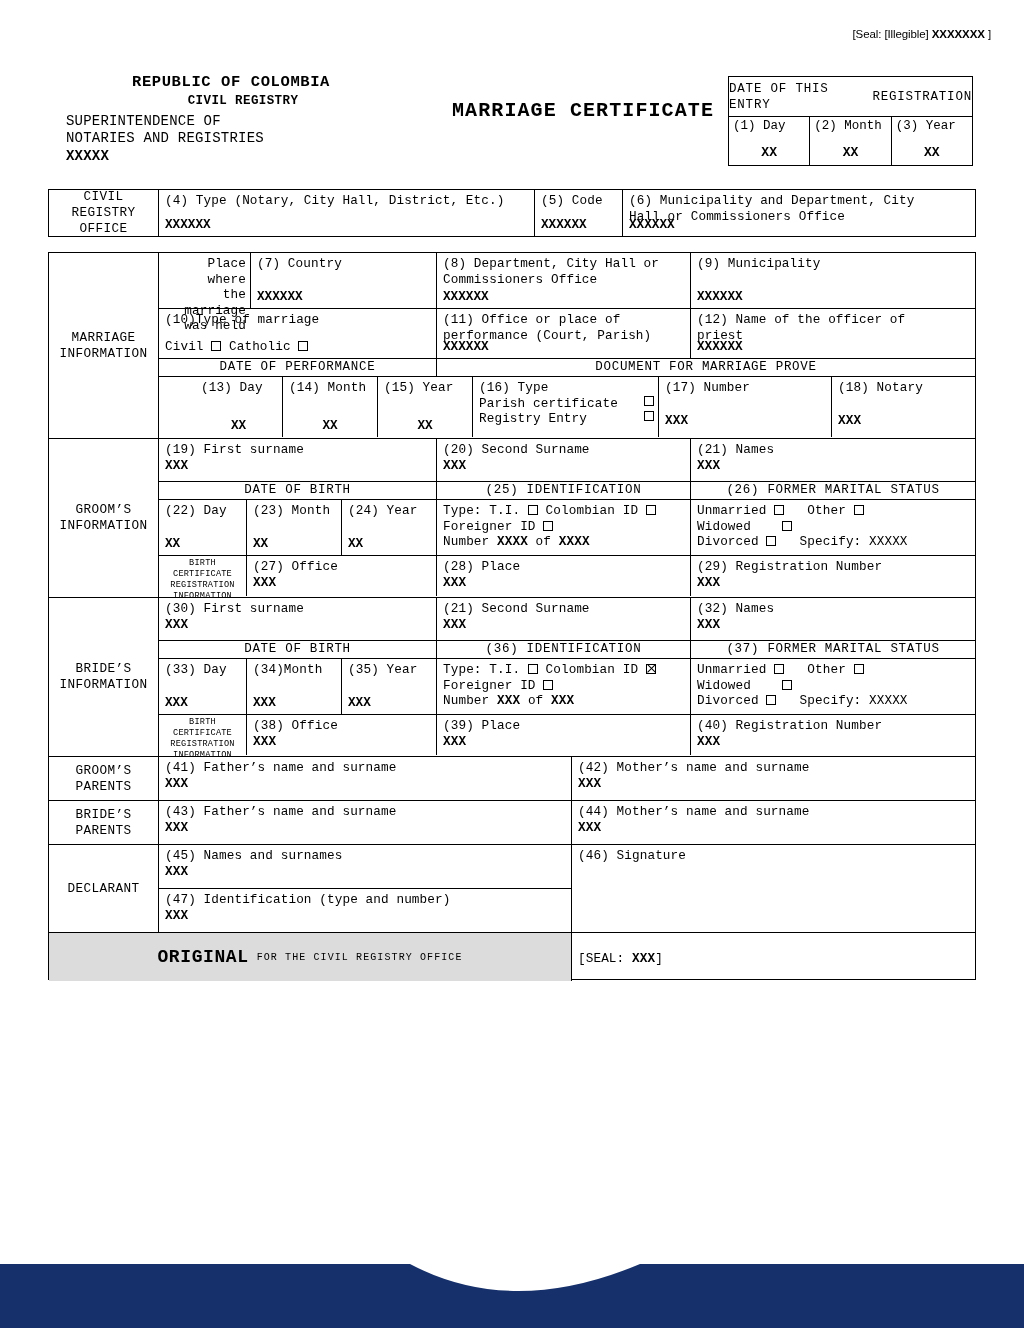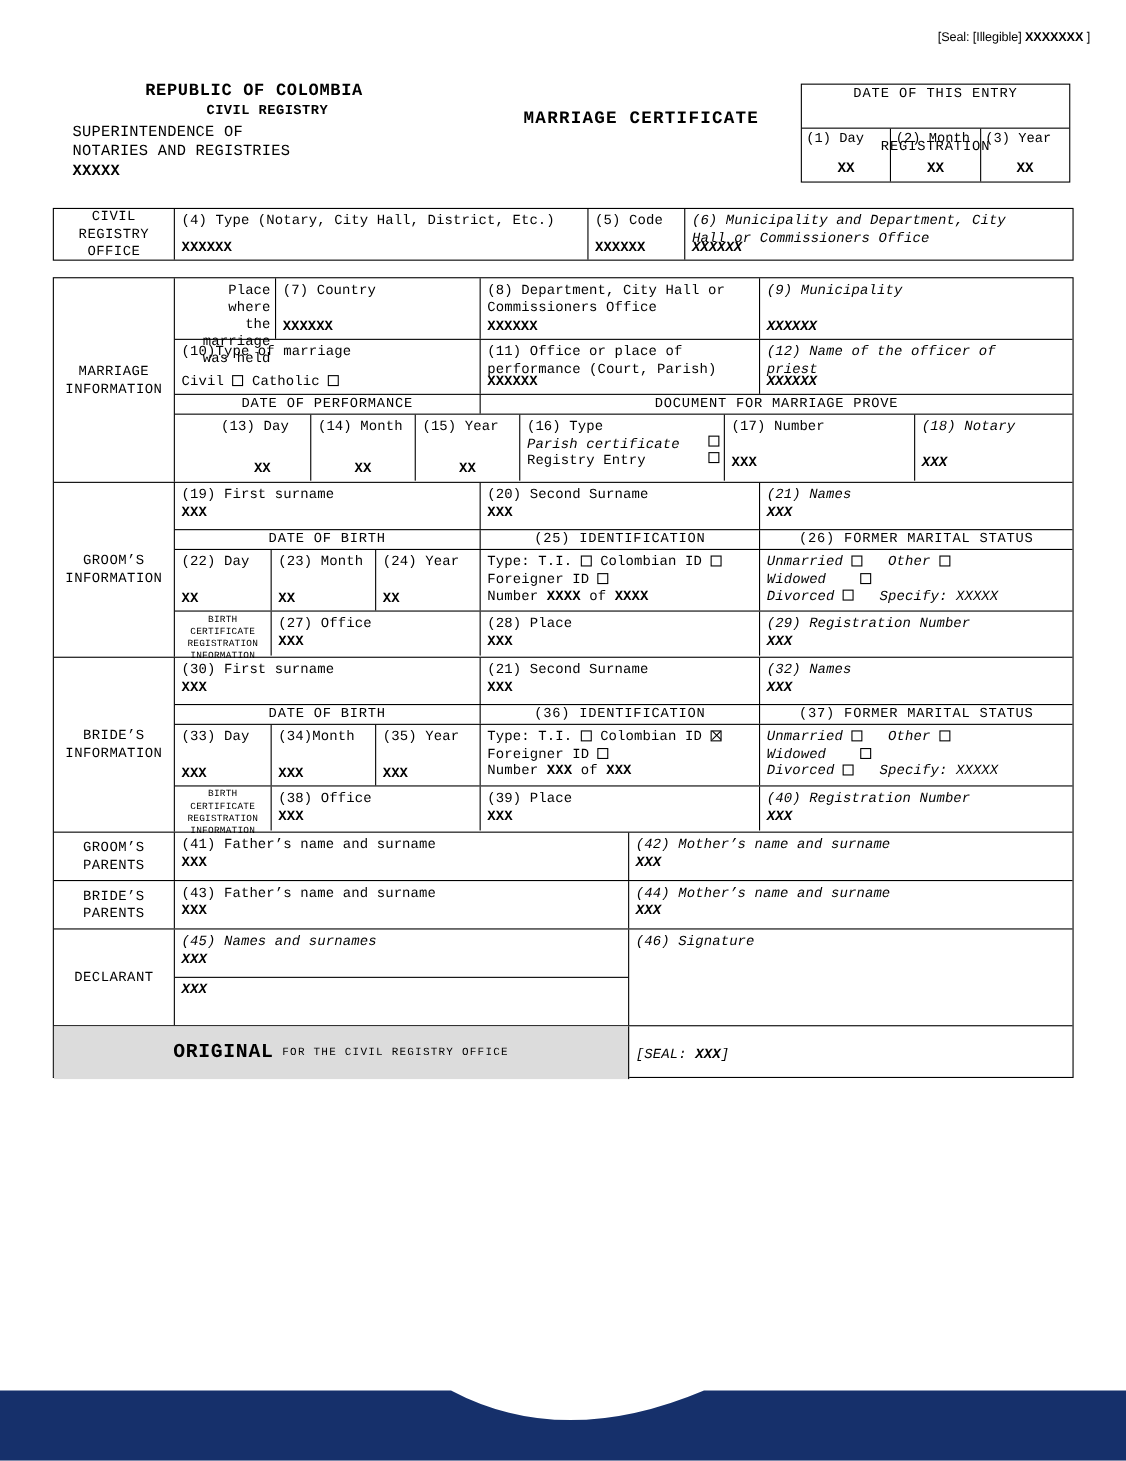--- a/index.html
+++ b/index.html
@@ -47,8 +47,8 @@
   }
   .entry-title {
     height: 40px; border-bottom: 1.6px solid #000;
-    display: flex; flex-direction: column; align-items: center; 
-    font-size: 12.5px; letter-spacing: 0.8px; line-height: 16px; gap: 32px;
+    display: flex; flex-direction: row; align-items: center; justify-content: center;
+    font-size: 12.5px; letter-spacing: 0.8px; line-height: 16px;
   }
   .entry-cols { display: flex; height: 48px; }
   .entry-col { flex: 1; border-right: 1.6px solid #000; position: relative; }

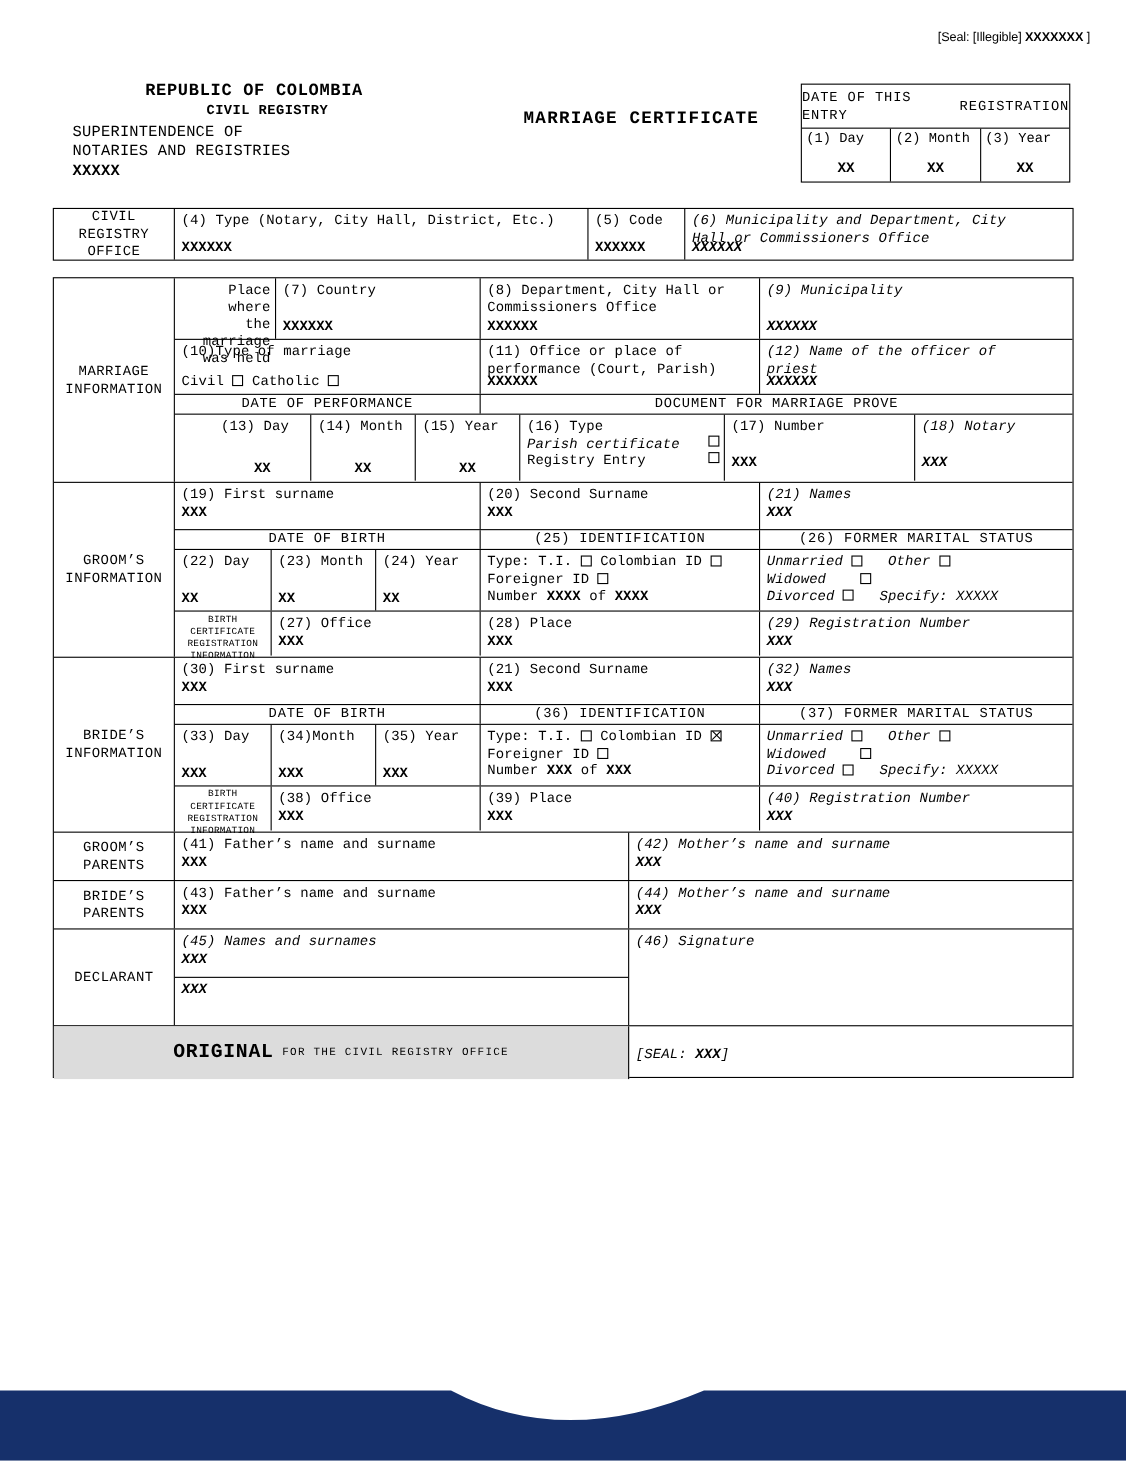--- a/index.html
+++ b/index.html
@@ -37,7 +37,7 @@
 
   .hdr-title {
     position: absolute; left: 385px; top: 29px; width: 300px;
-    text-align: center; font-size: 16px; font-weight: bold; letter-spacing: 1.1px;
+    text-align: center; font-size: 20px; font-weight: bold; letter-spacing: 1.1px;
   }
 
   

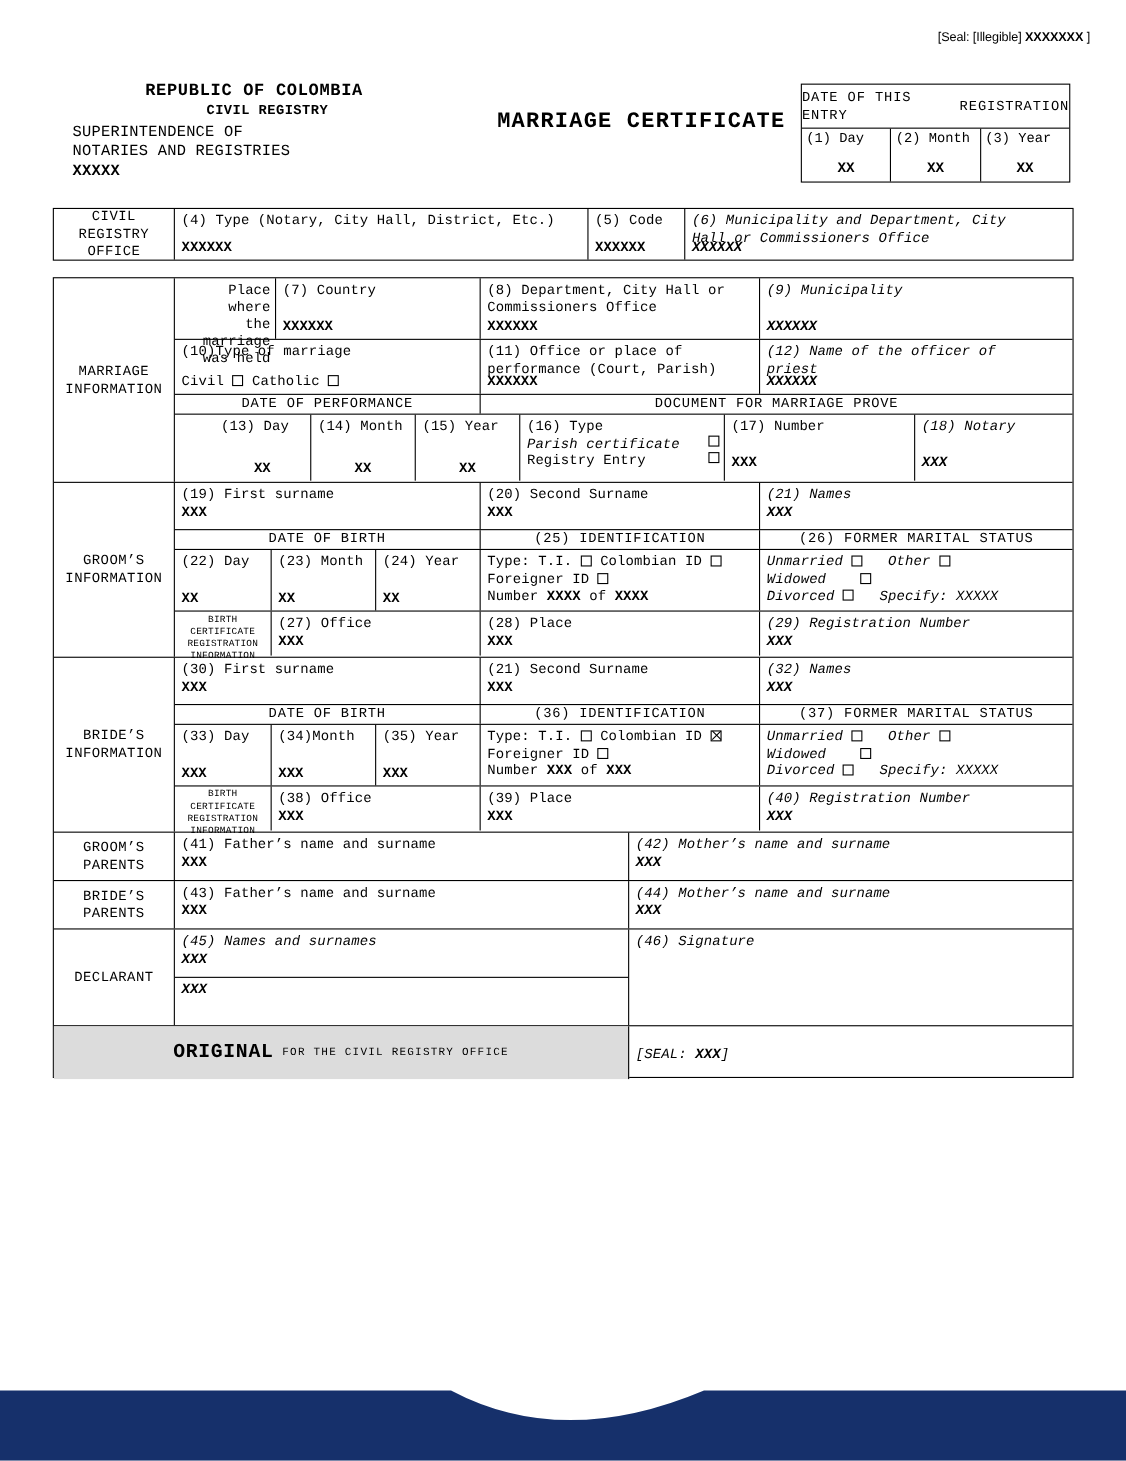--- a/index.html
+++ b/index.html
@@ -61,7 +61,7 @@
   .row { display: flex; border-bottom: 1.6px solid #000; }
   .row:last-child { border-bottom: none; }
   .cell { border-right: 1.6px solid #000; position: relative; padding: 3px 0 0 6px; }
-  .cell:last-child { border-right: none; font-style: italic; }
+  .cell:last-child { border-right: none; }
   .lbl { font-size: 12.7px; line-height: 15.5px; letter-spacing: 0.1px; }
   .val { font-size: 12.7px; font-weight: bold; letter-spacing: 0.1px; }
   .val-b { position: absolute; left: 6px; bottom: 4px; font-size: 12.7px; font-weight: bold; }

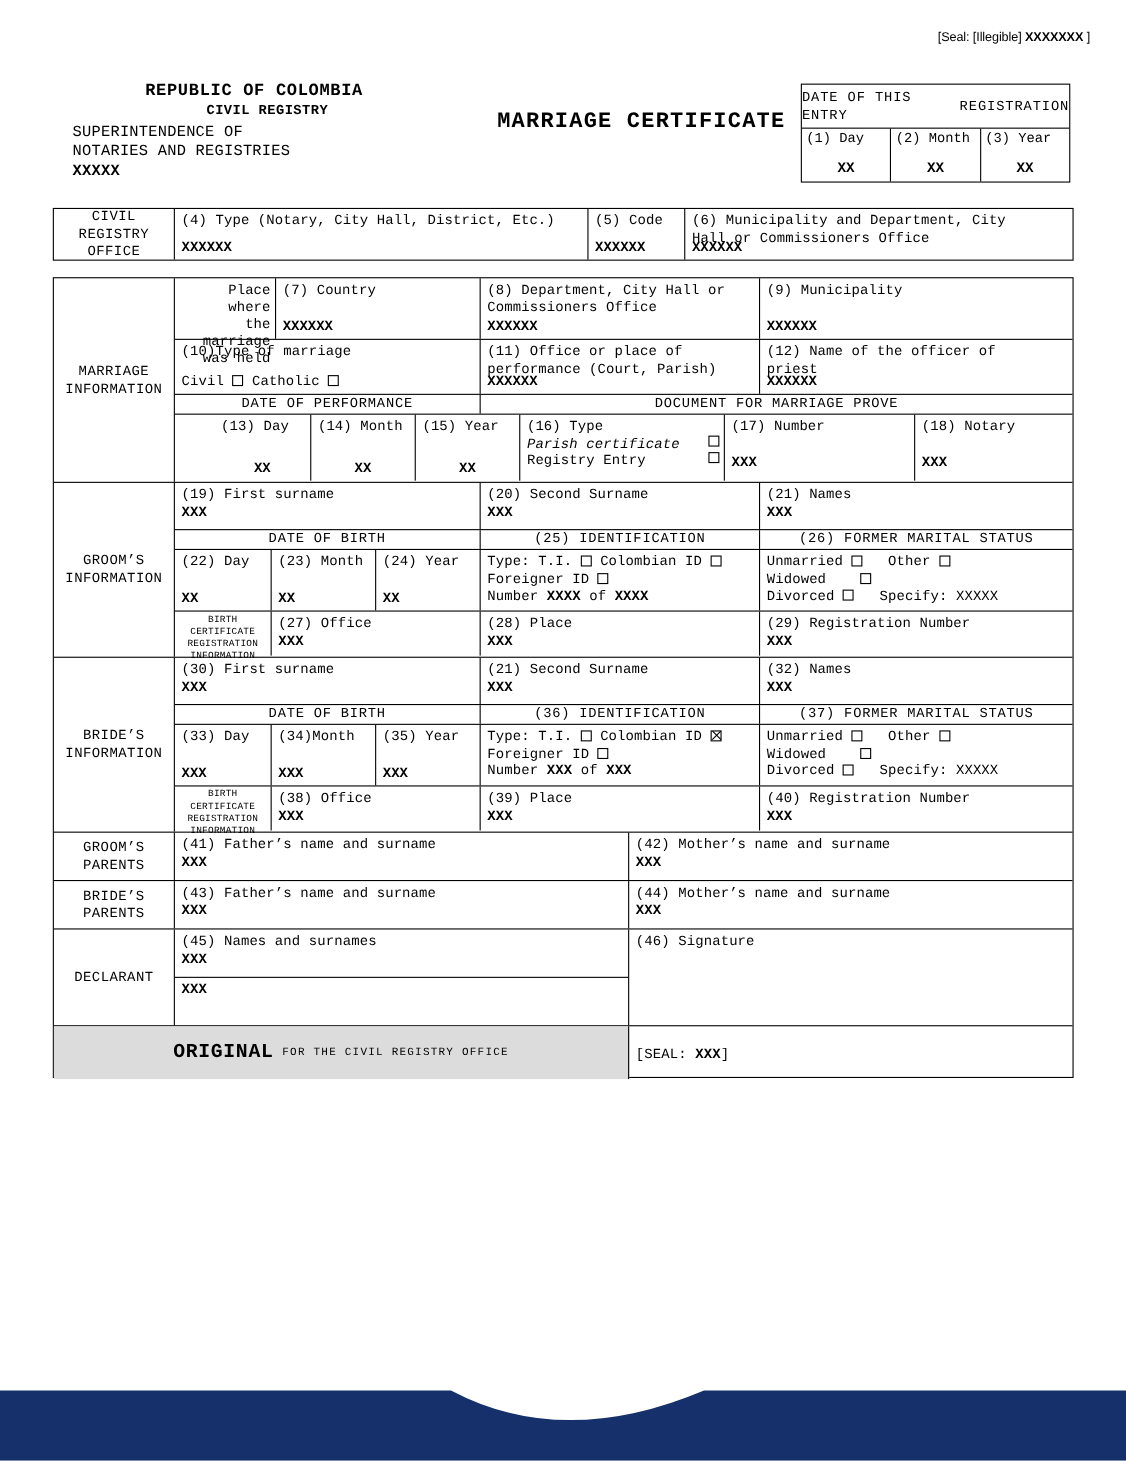--- a/index.html
+++ b/index.html
@@ -245,7 +245,7 @@
         </div>
         <div class="cell" style="width:186px;">
           <div class="lbl">(16) Type</div>
-          <div class="lbl" style="display:flex; justify-content:space-between; padding-right:4px;font-style:italic;">
+          <div class="lbl" style="display:flex; justify-content:space-between; padding-right:4px;">
             <span>Parish certificate</span>
             <span class="chk"></span>
           </div>

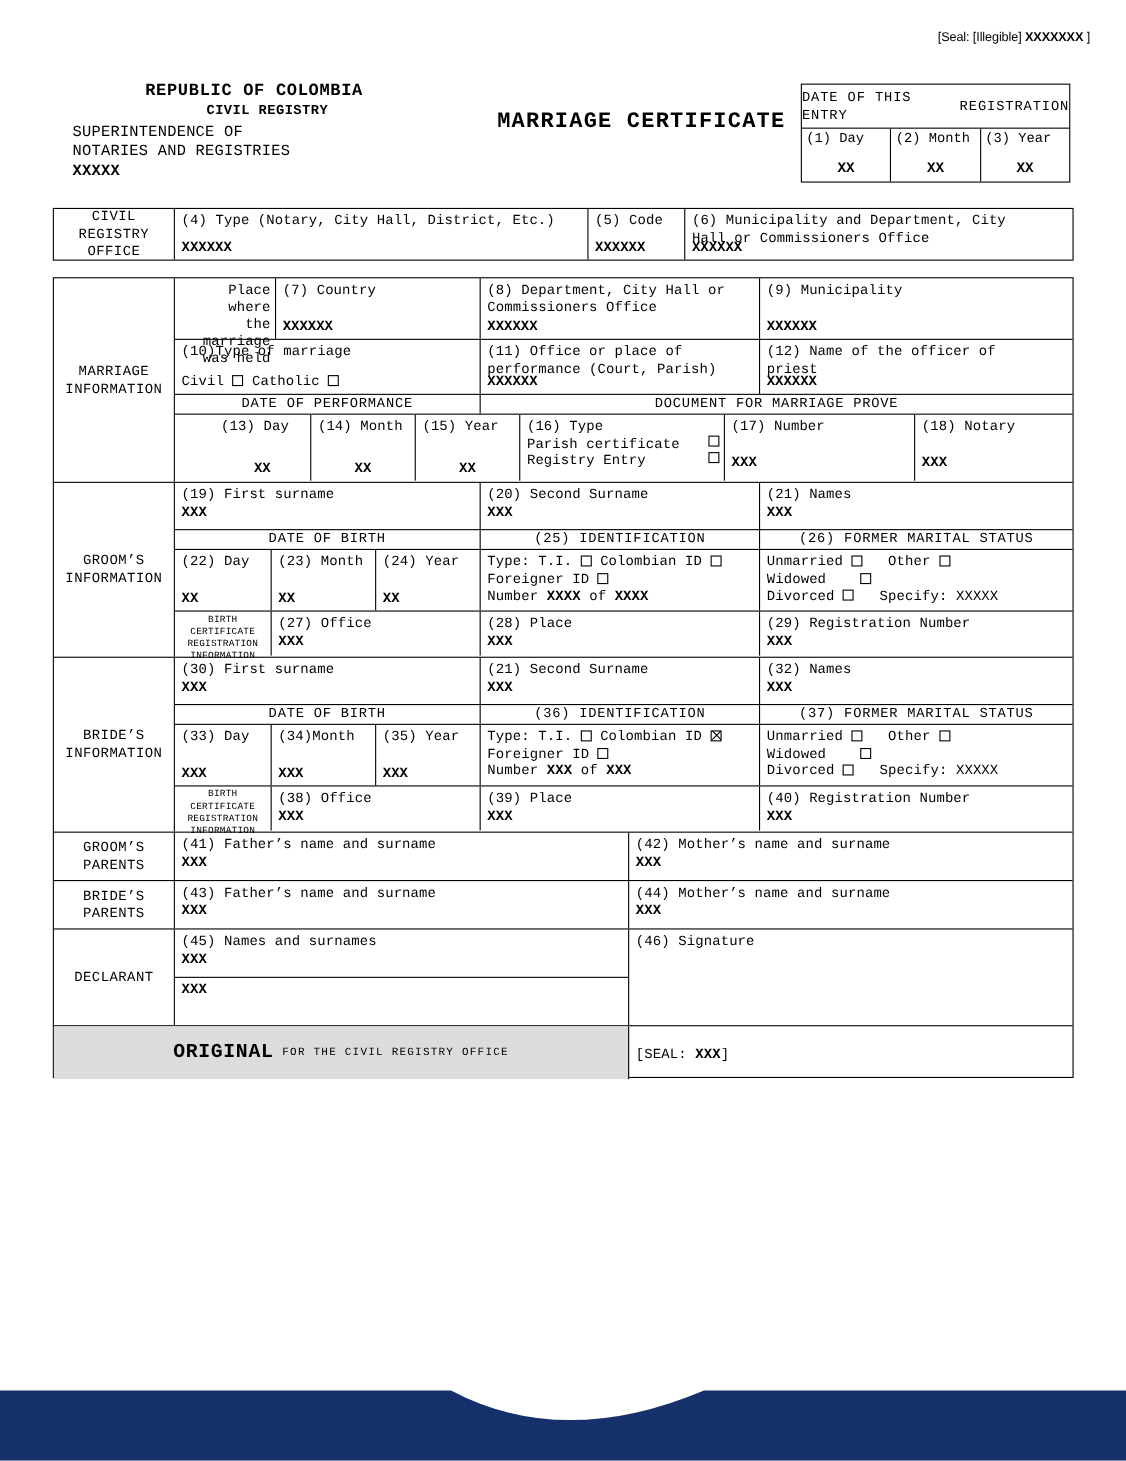--- a/index.html
+++ b/index.html
@@ -518,6 +518,7 @@
       </div>
       <div class="row" style="height:44px; border-bottom:none;">
         <div class="cell" style="flex:1; border-right:none;">
+          <div class="lbl">(47) Identification (type and number)</div>
           <div class="val">XXX</div>
         </div>
       </div>

